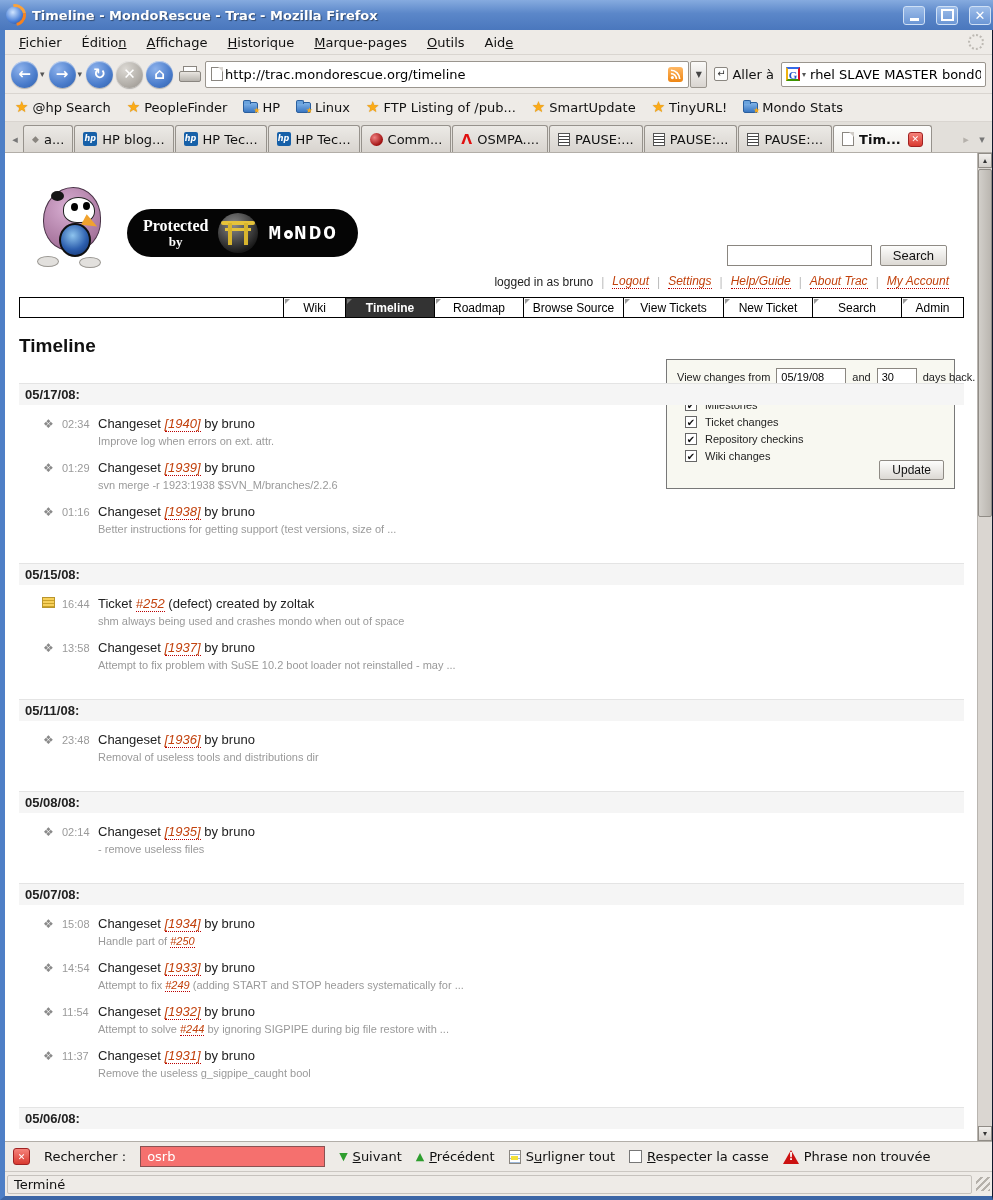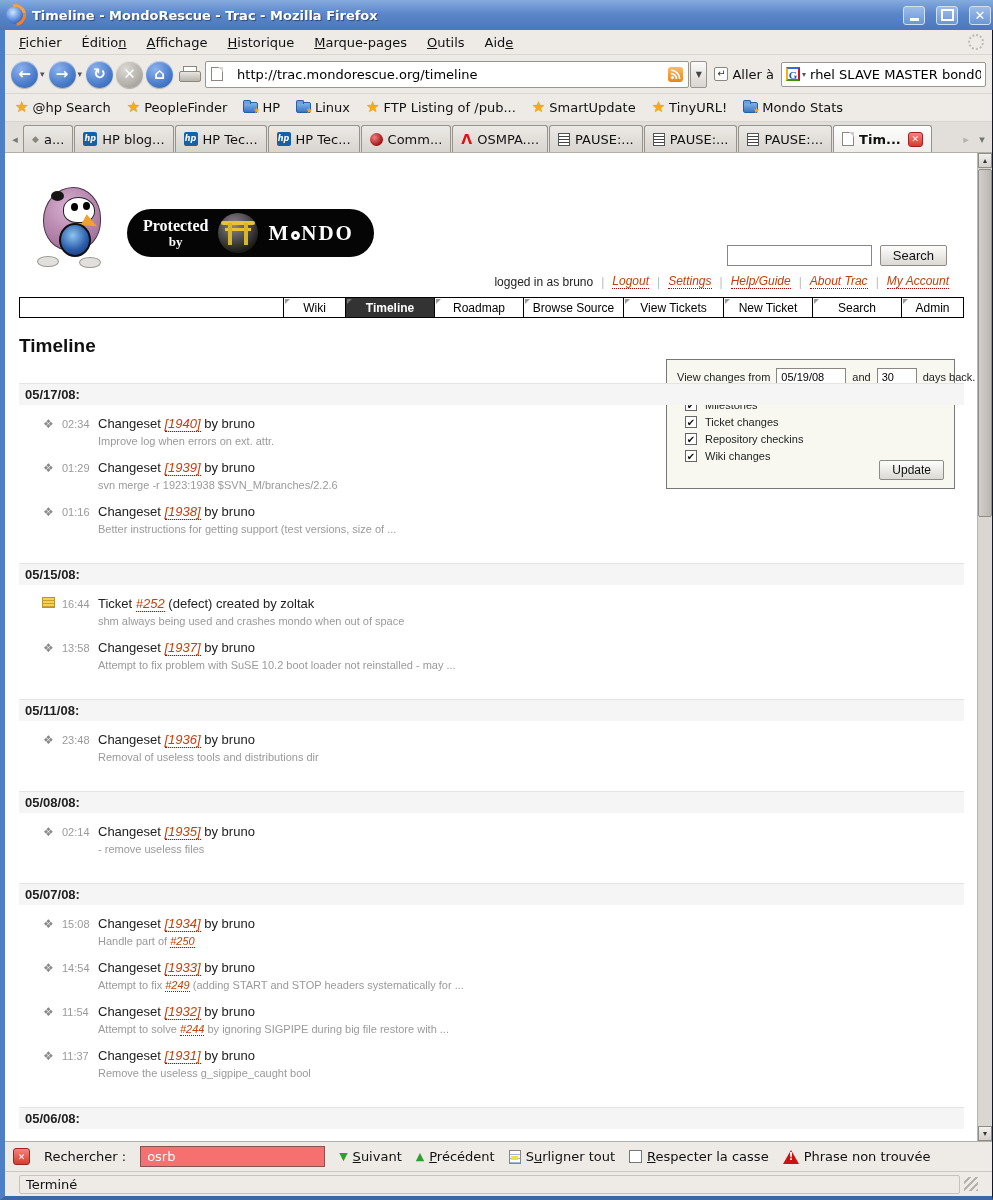--- a/index.html
+++ b/index.html
@@ -49,7 +49,7 @@
   .printer::after { content:""; position: absolute; left: 0; bottom: 0; width: 20px; height: 9px;
     border-radius: 2px; background: linear-gradient(#e9e6e1,#b7b3ad); border: 1px solid #8a8680; }
   .urlbar { flex: 1; height: 27px; background: #fff; border: 1px solid #9a958e; border-radius: 2px;
-    display: flex; align-items: center; gap: 14px; padding: 0 5px; }
+    display: flex; align-items: center; gap: 2px; padding: 0 5px; }
   .doc-icon { width: 12px; height: 14px; background: #fff; border: 1px solid #8a8680; position: relative; flex: 0 0 12px; }
   .doc-icon::after { content:""; position: absolute; right: -1px; top: -1px; width: 0; height: 0;
     border-top: 5px solid #d9d5d0; border-left: 5px solid transparent; }

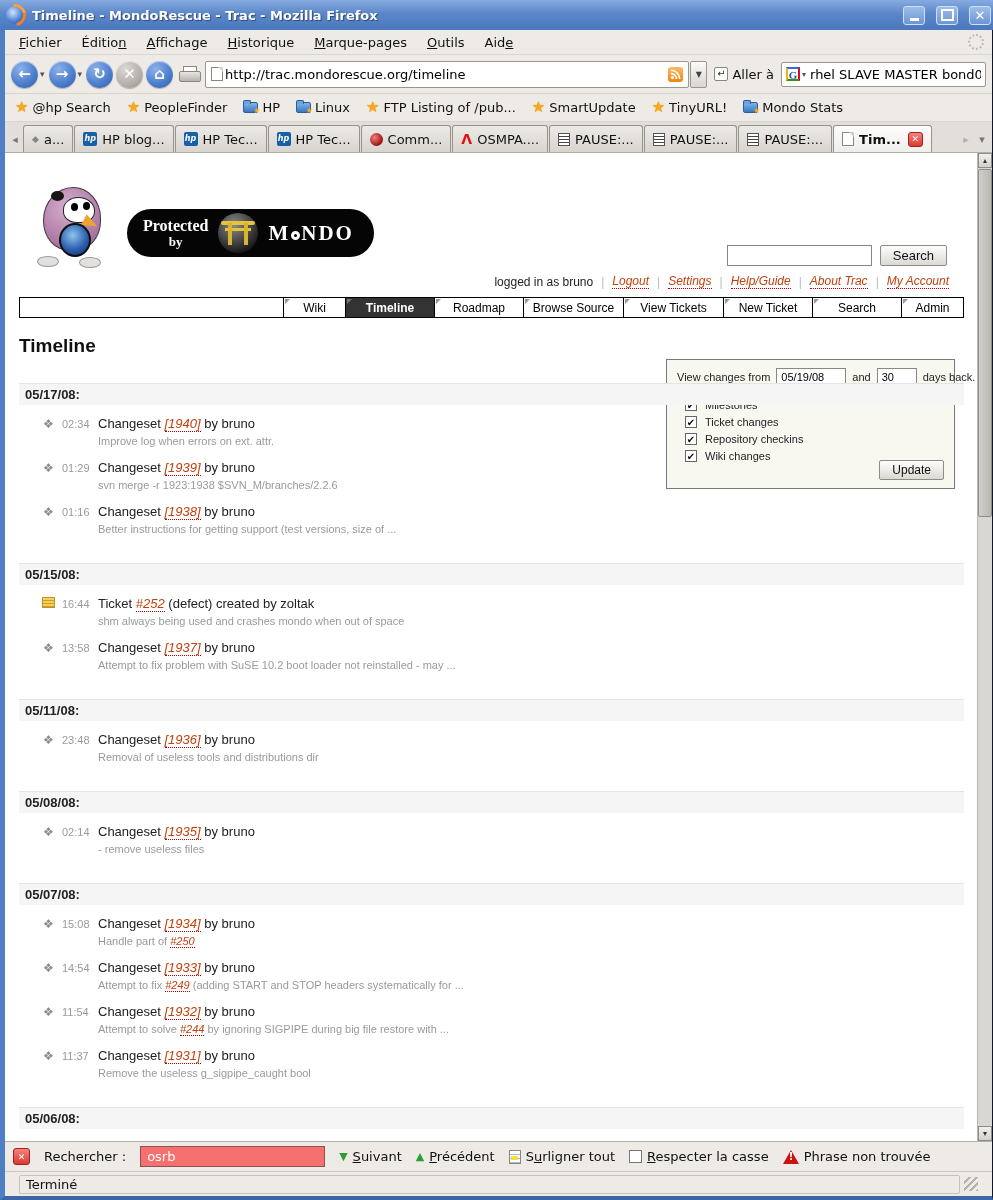--- a/index.html
+++ b/index.html
@@ -150,7 +150,7 @@
   .torii-beam2 { position: absolute; top: 15px; left: 7px; width: 26px; height: 3px; background: #e6c33a; }
   .torii-post { position: absolute; top: 10px; width: 4px; height: 22px; background: #d8b52e; }
   .torii-post.t1 { left: 10px; } .torii-post.t2 { left: 26px; }
-  .brand { font-family: Liberation Serif, serif; font-weight: bold; font-size: 21px; letter-spacing: 2px; }
+  .brand { font-family: Liberation Mono, monospace; font-weight: bold; font-size: 21px; letter-spacing: 2px; }
   .brand-ring { display: inline-block; width: 9px; height: 9px; border: 3px solid #fff; border-radius: 50%; margin: 0 1px; }
 
   .trac-search { position: absolute; top: 92px; right: 30px; display: flex; gap: 8px; align-items: center; }

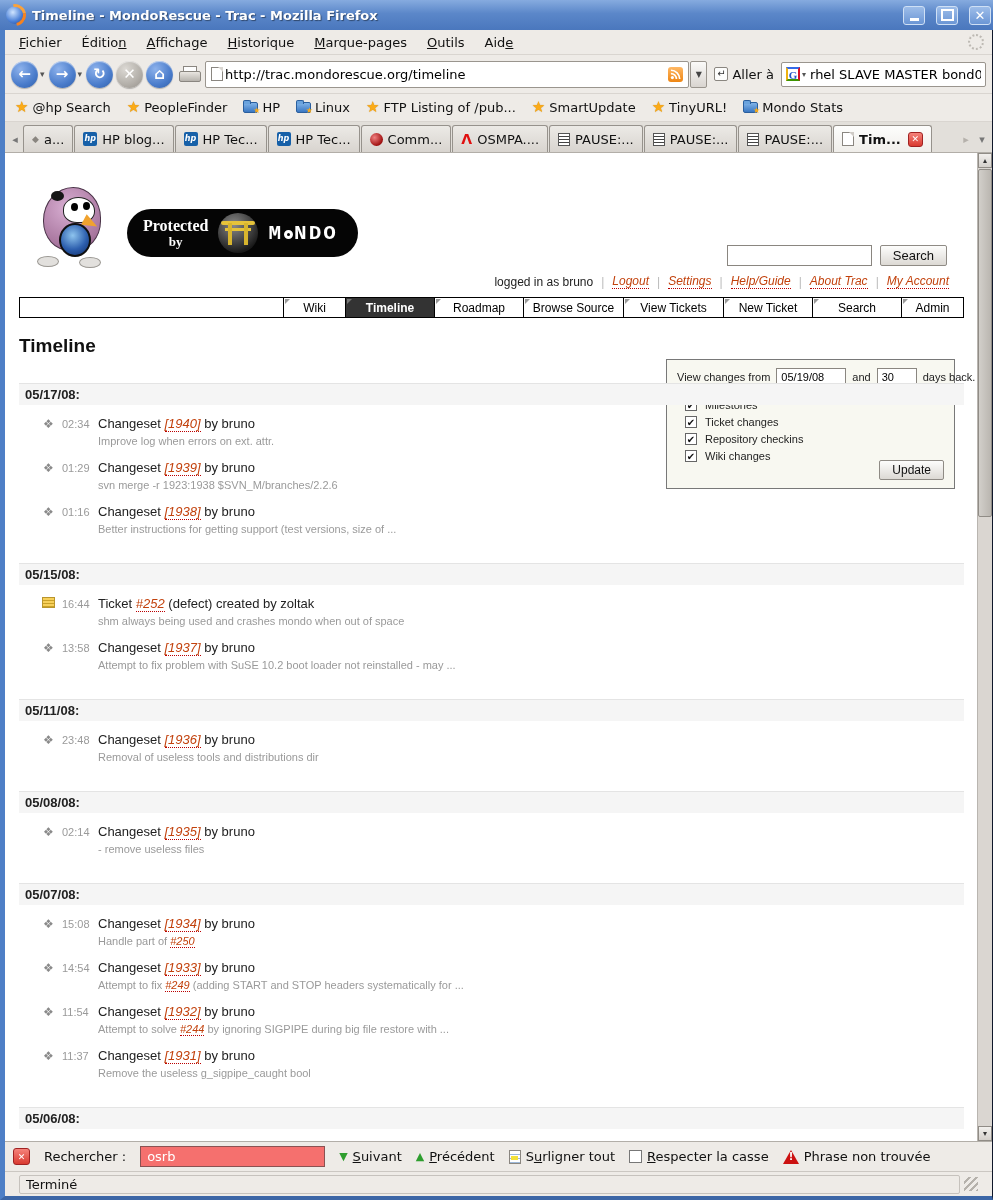--- a/index.html
+++ b/index.html
@@ -225,7 +225,7 @@
 
   
   .statusbar { height: 25px; flex: 0 0 25px; background: #eeebe7; border-top: 1px solid #cbc7c2;
-    display: flex; align-items: center; padding: 0 14px; }
+    display: flex; align-items: center; padding: 0 2px; }
   .status-panel { flex: 1; height: 19px; border: 1px solid #c6c2bd; border-radius: 2px;
     display: flex; align-items: center; padding: 0 6px; color: #111; }
   .grip { width: 14px; height: 14px; margin-left: 4px;

